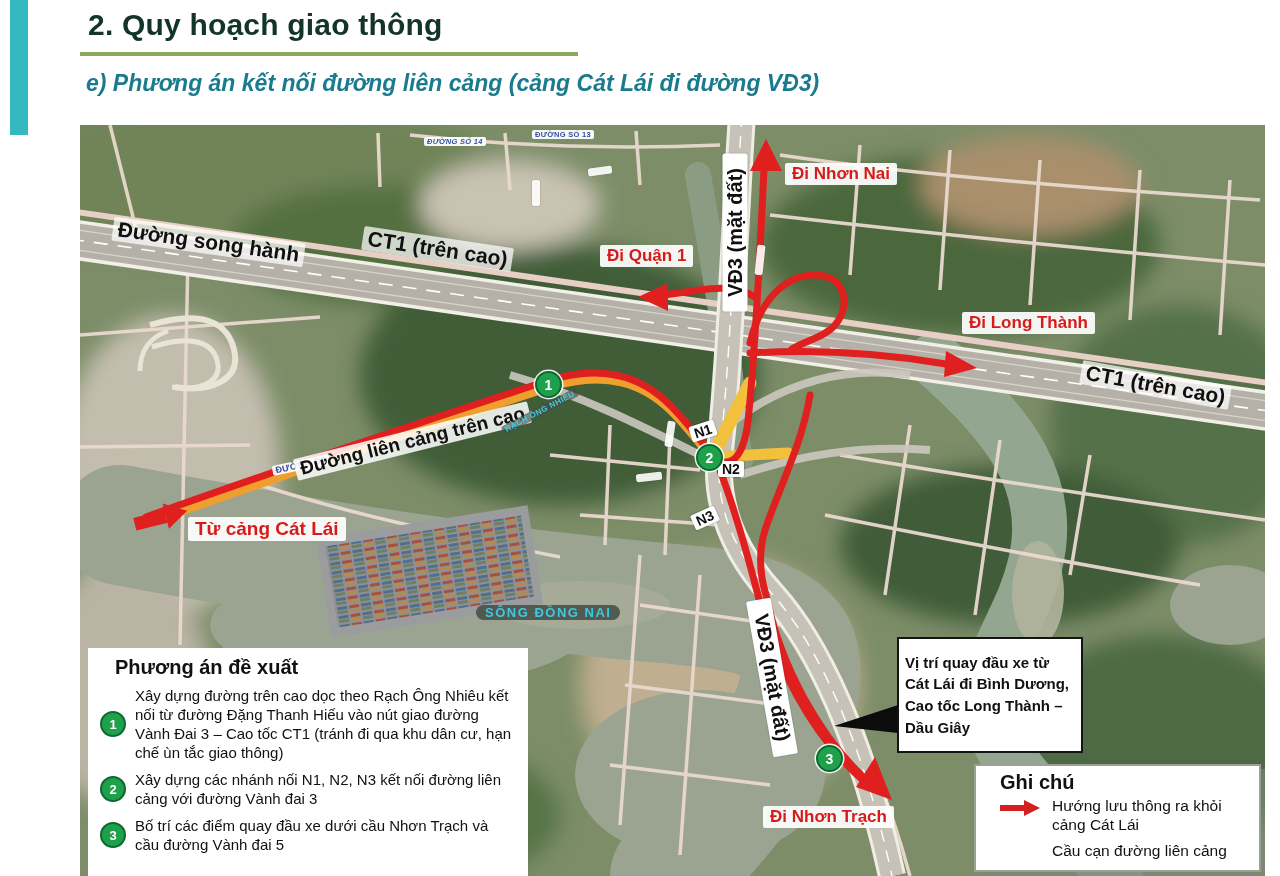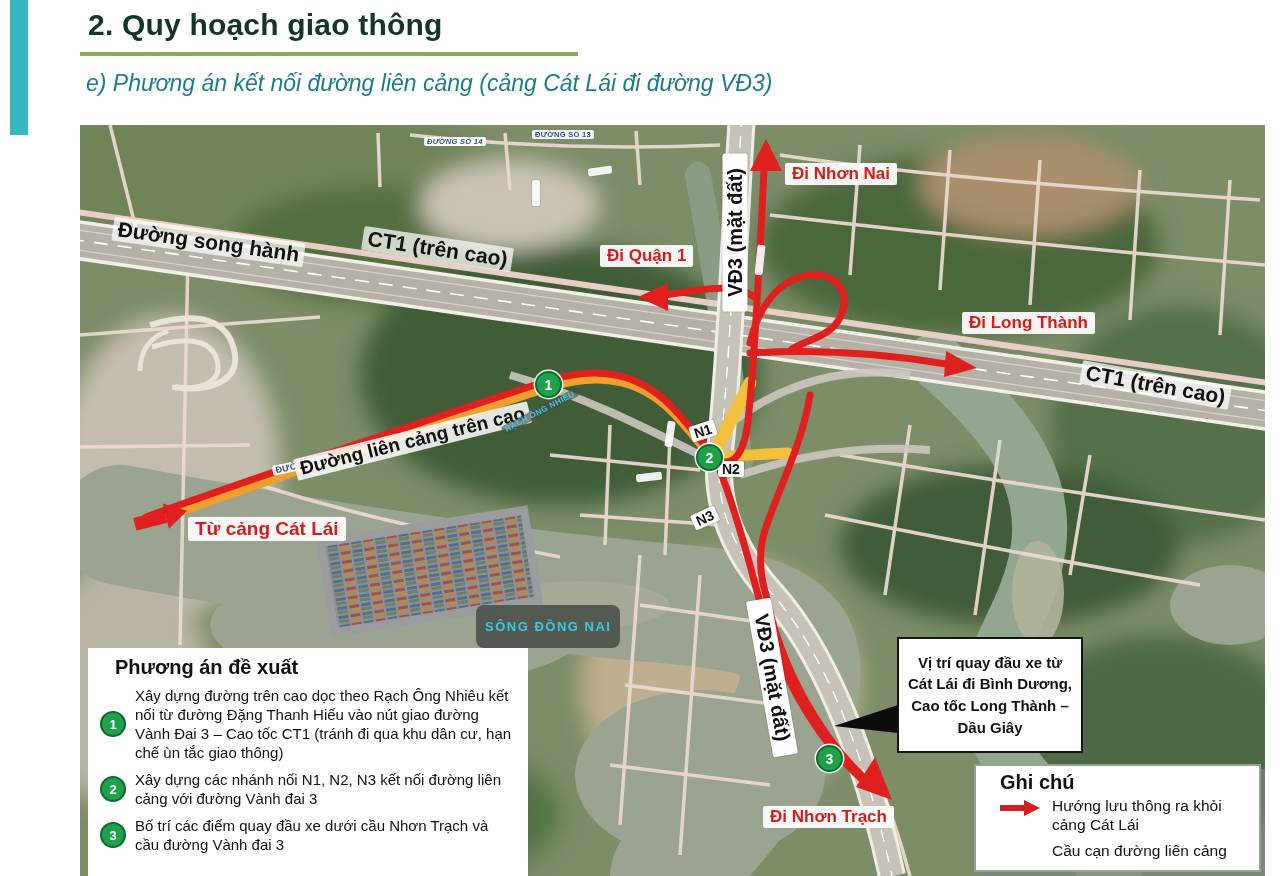--- a/index.html
+++ b/index.html
@@ -10,7 +10,7 @@
   .accent-bar{position:absolute;left:10px;top:0;width:18px;height:135px;background:#35b9c0;}
   .page-title{position:absolute;left:88px;top:8px;margin:0;font-size:30px;font-weight:bold;color:#12342b;letter-spacing:.2px;}
   .title-rule{position:absolute;left:80px;top:52px;width:498px;height:4px;background:#8ba95c;}
-  .page-subtitle{position:absolute;left:86px;top:70px;margin:0;font-size:23px;font-weight:normal;font-style:italic;color:#1a7b8e;}
+  .page-subtitle{position:absolute;left:86px;top:70px;margin:0;font-size:23px;font-weight:bold;font-style:italic;color:#1a7b8e;}
 
   .map{position:absolute;left:80px;top:125px;width:1185px;height:751px;overflow:hidden;background:#7c8d68;}
   .map svg.base{position:absolute;left:0;top:0;}

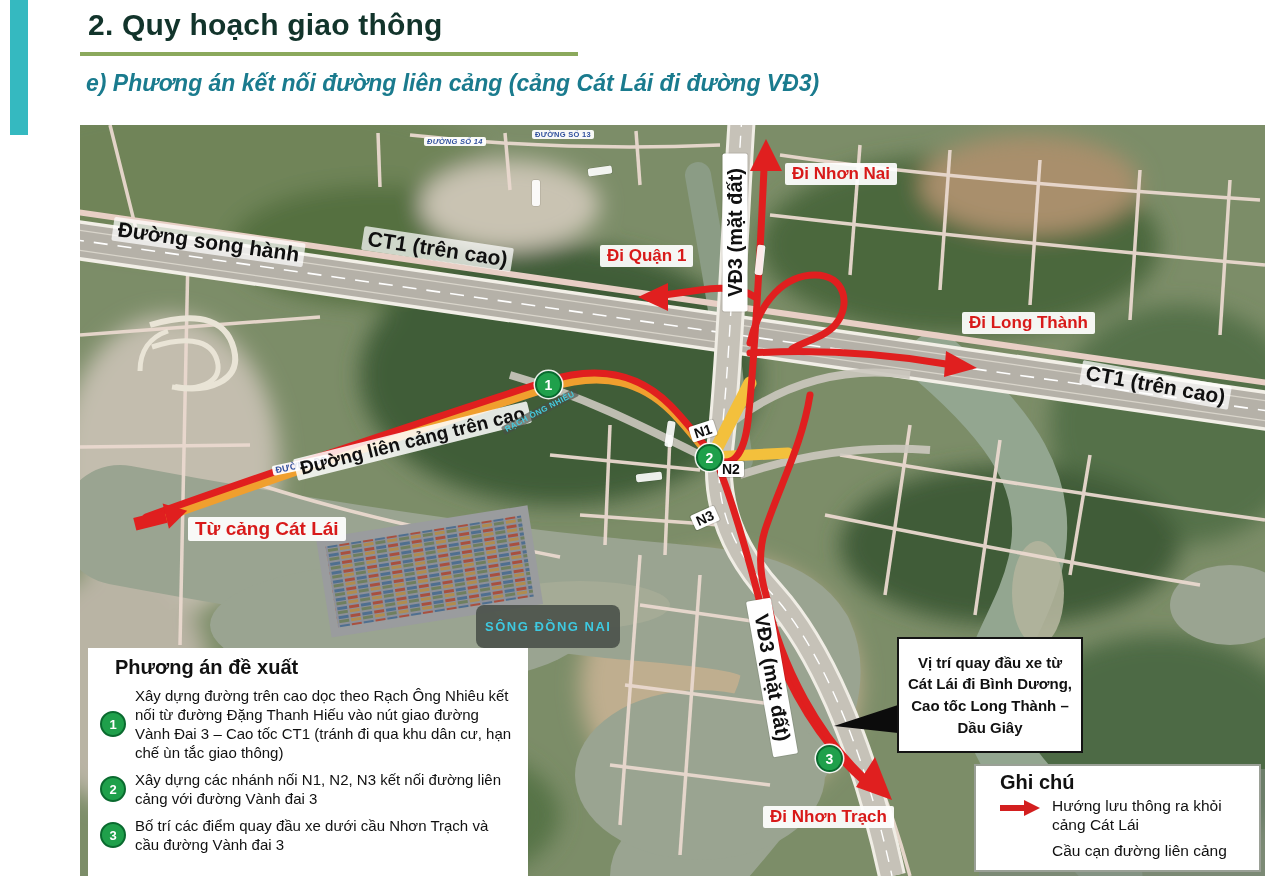--- a/index.html
+++ b/index.html
@@ -20,7 +20,7 @@
   .boxlbl{font-weight:bold;color:#101010;background:#ffffff;padding:1px 6px;border-radius:2px;font-size:20px;box-shadow:0 0 0 1px rgba(0,0,0,.08);}
   .redlbl{font-weight:bold;color:#d81a1a;background:rgba(255,255,255,.93);padding:1px 7px;border-radius:2px;font-size:17px;}
   .npill{font-weight:bold;color:#0c0c0c;background:#ffffff;padding:0 4px;border-radius:2px;font-size:14px;box-shadow:0 0 0 1px rgba(0,0,0,.12);}
-  .riverlbl{font-weight:bold;color:#3ec9e0;background:rgba(72,78,72,.88);padding:14px 9px;border-radius:8px;font-size:13px;letter-spacing:1.5px;}
+  .riverlbl{font-weight:bold;color:#3ec9e0;background:rgba(72,78,72,.88);padding:0 9px;border-radius:8px;font-size:13px;letter-spacing:1.5px;}
   .creeklbl{font-weight:bold;color:#45ccdf;background:rgba(70,78,70,.65);padding:0 3px;border-radius:2px;font-size:8px;letter-spacing:.5px;}
   .tinypill{font-weight:bold;color:#31519e;background:rgba(255,255,255,.95);padding:0 3px;border-radius:2px;font-size:7.5px;letter-spacing:.3px;}
   .decopill{position:absolute;background:rgba(255,255,255,.9);border-radius:2px;box-shadow:0 0 0 .5px rgba(0,0,0,.15);}

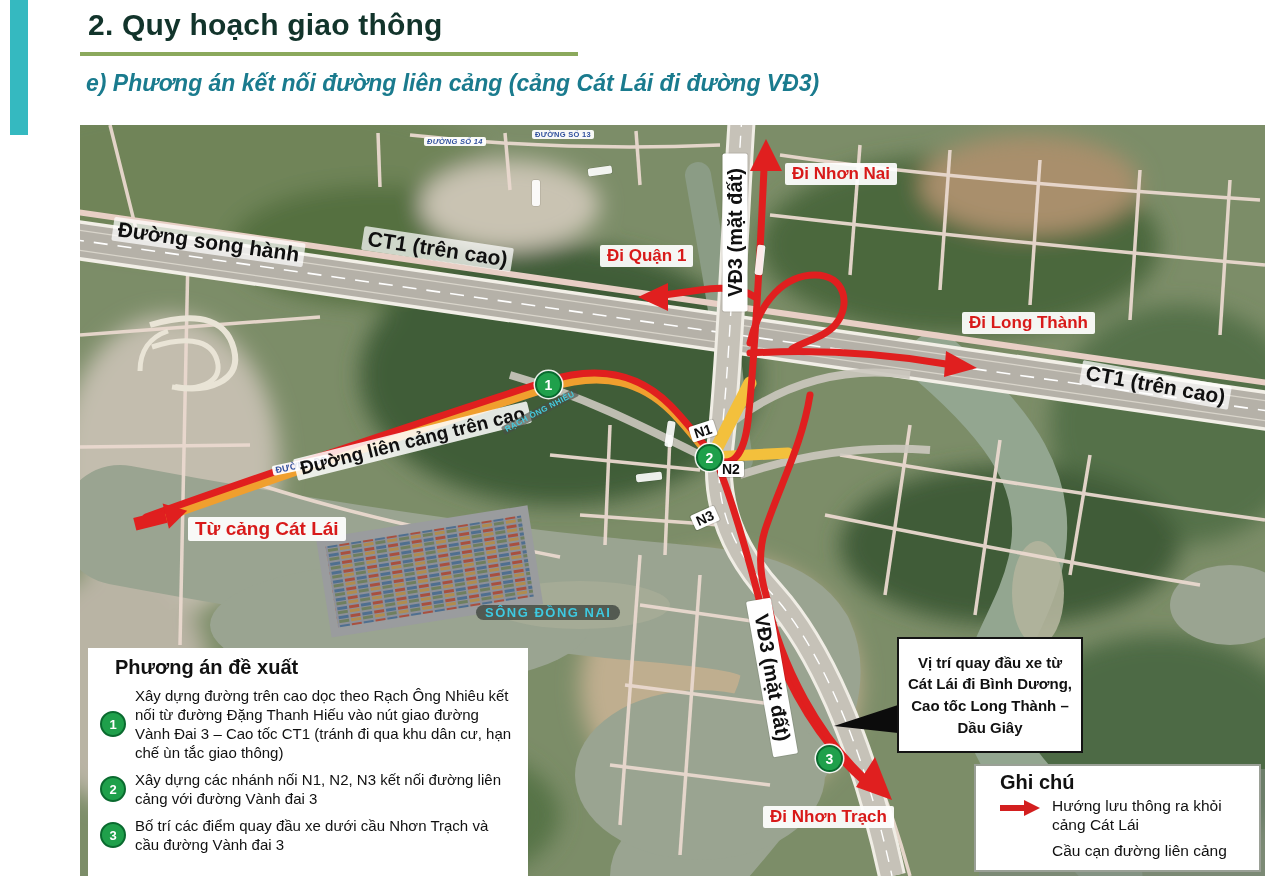--- a/index.html
+++ b/index.html
@@ -37,7 +37,7 @@
   .pitem p{margin:0;font-size:15px;line-height:1.27;}
 
   .callout{position:absolute;left:817px;top:512px;width:186px;height:116px;background:#ffffff;border:2px solid #141414;
-    box-sizing:border-box;display:flex;align-items:center;justify-content:center;text-align:center;
+    box-sizing:border-box;display:flex;align-items:center;justify-content:center;text-align:left;
     font-size:15px;font-weight:600;line-height:1.45;color:#111;padding:4px 6px;}
 
   .ghichu{position:absolute;left:894px;top:639px;width:287px;height:108px;background:#ffffff;

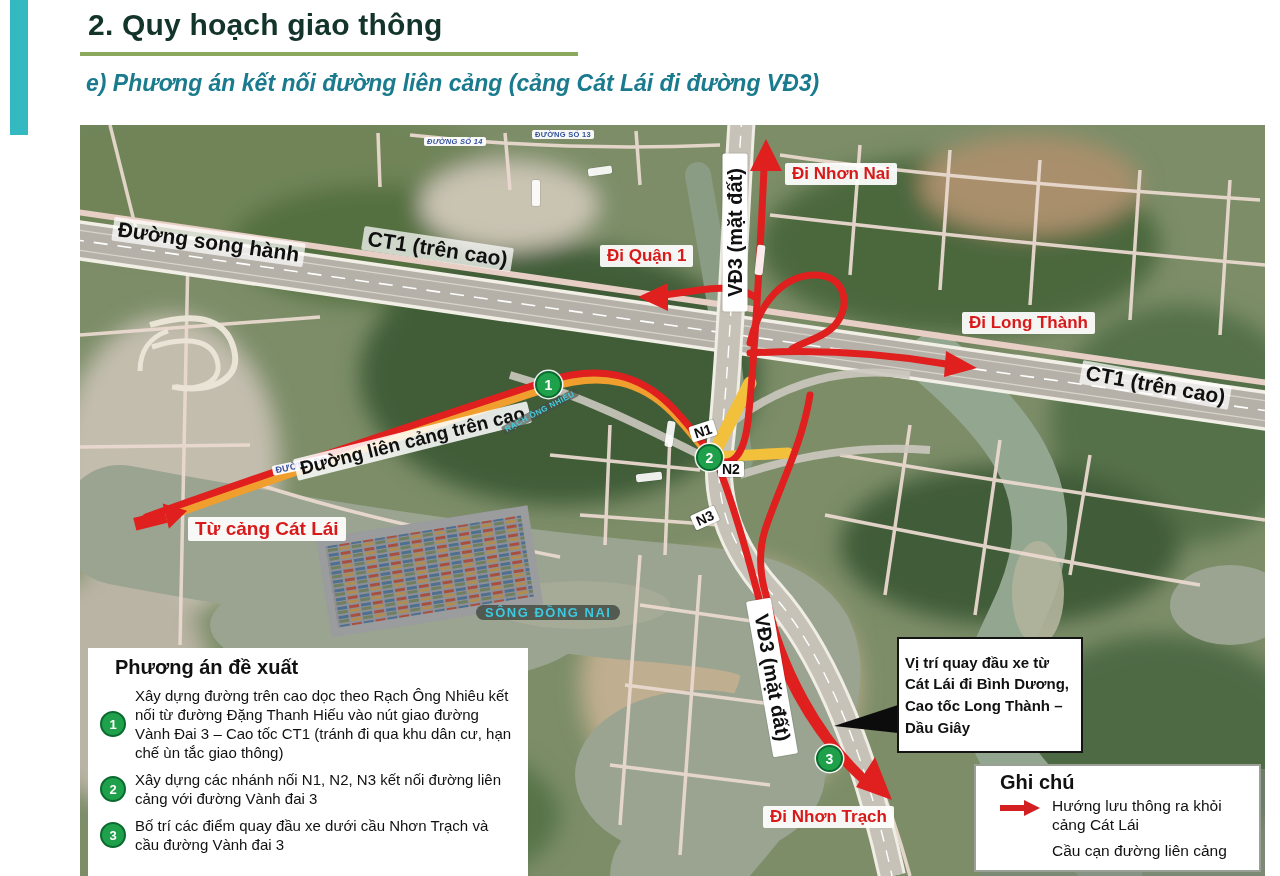--- a/index.html
+++ b/index.html
@@ -245,7 +245,7 @@
     </div>
     <div class="pitem">
       <div class="marker">3</div>
-      <p>Bố trí các điểm quay đầu xe dưới cầu Nhơn Trạch và cầu đường Vành đai 3</p>
+      <p>Bố trí các điểm quay đầu xe dưới cầu Nhơn Trạch và cầu đường Vành đai 5</p>
     </div>
   </div>
 

